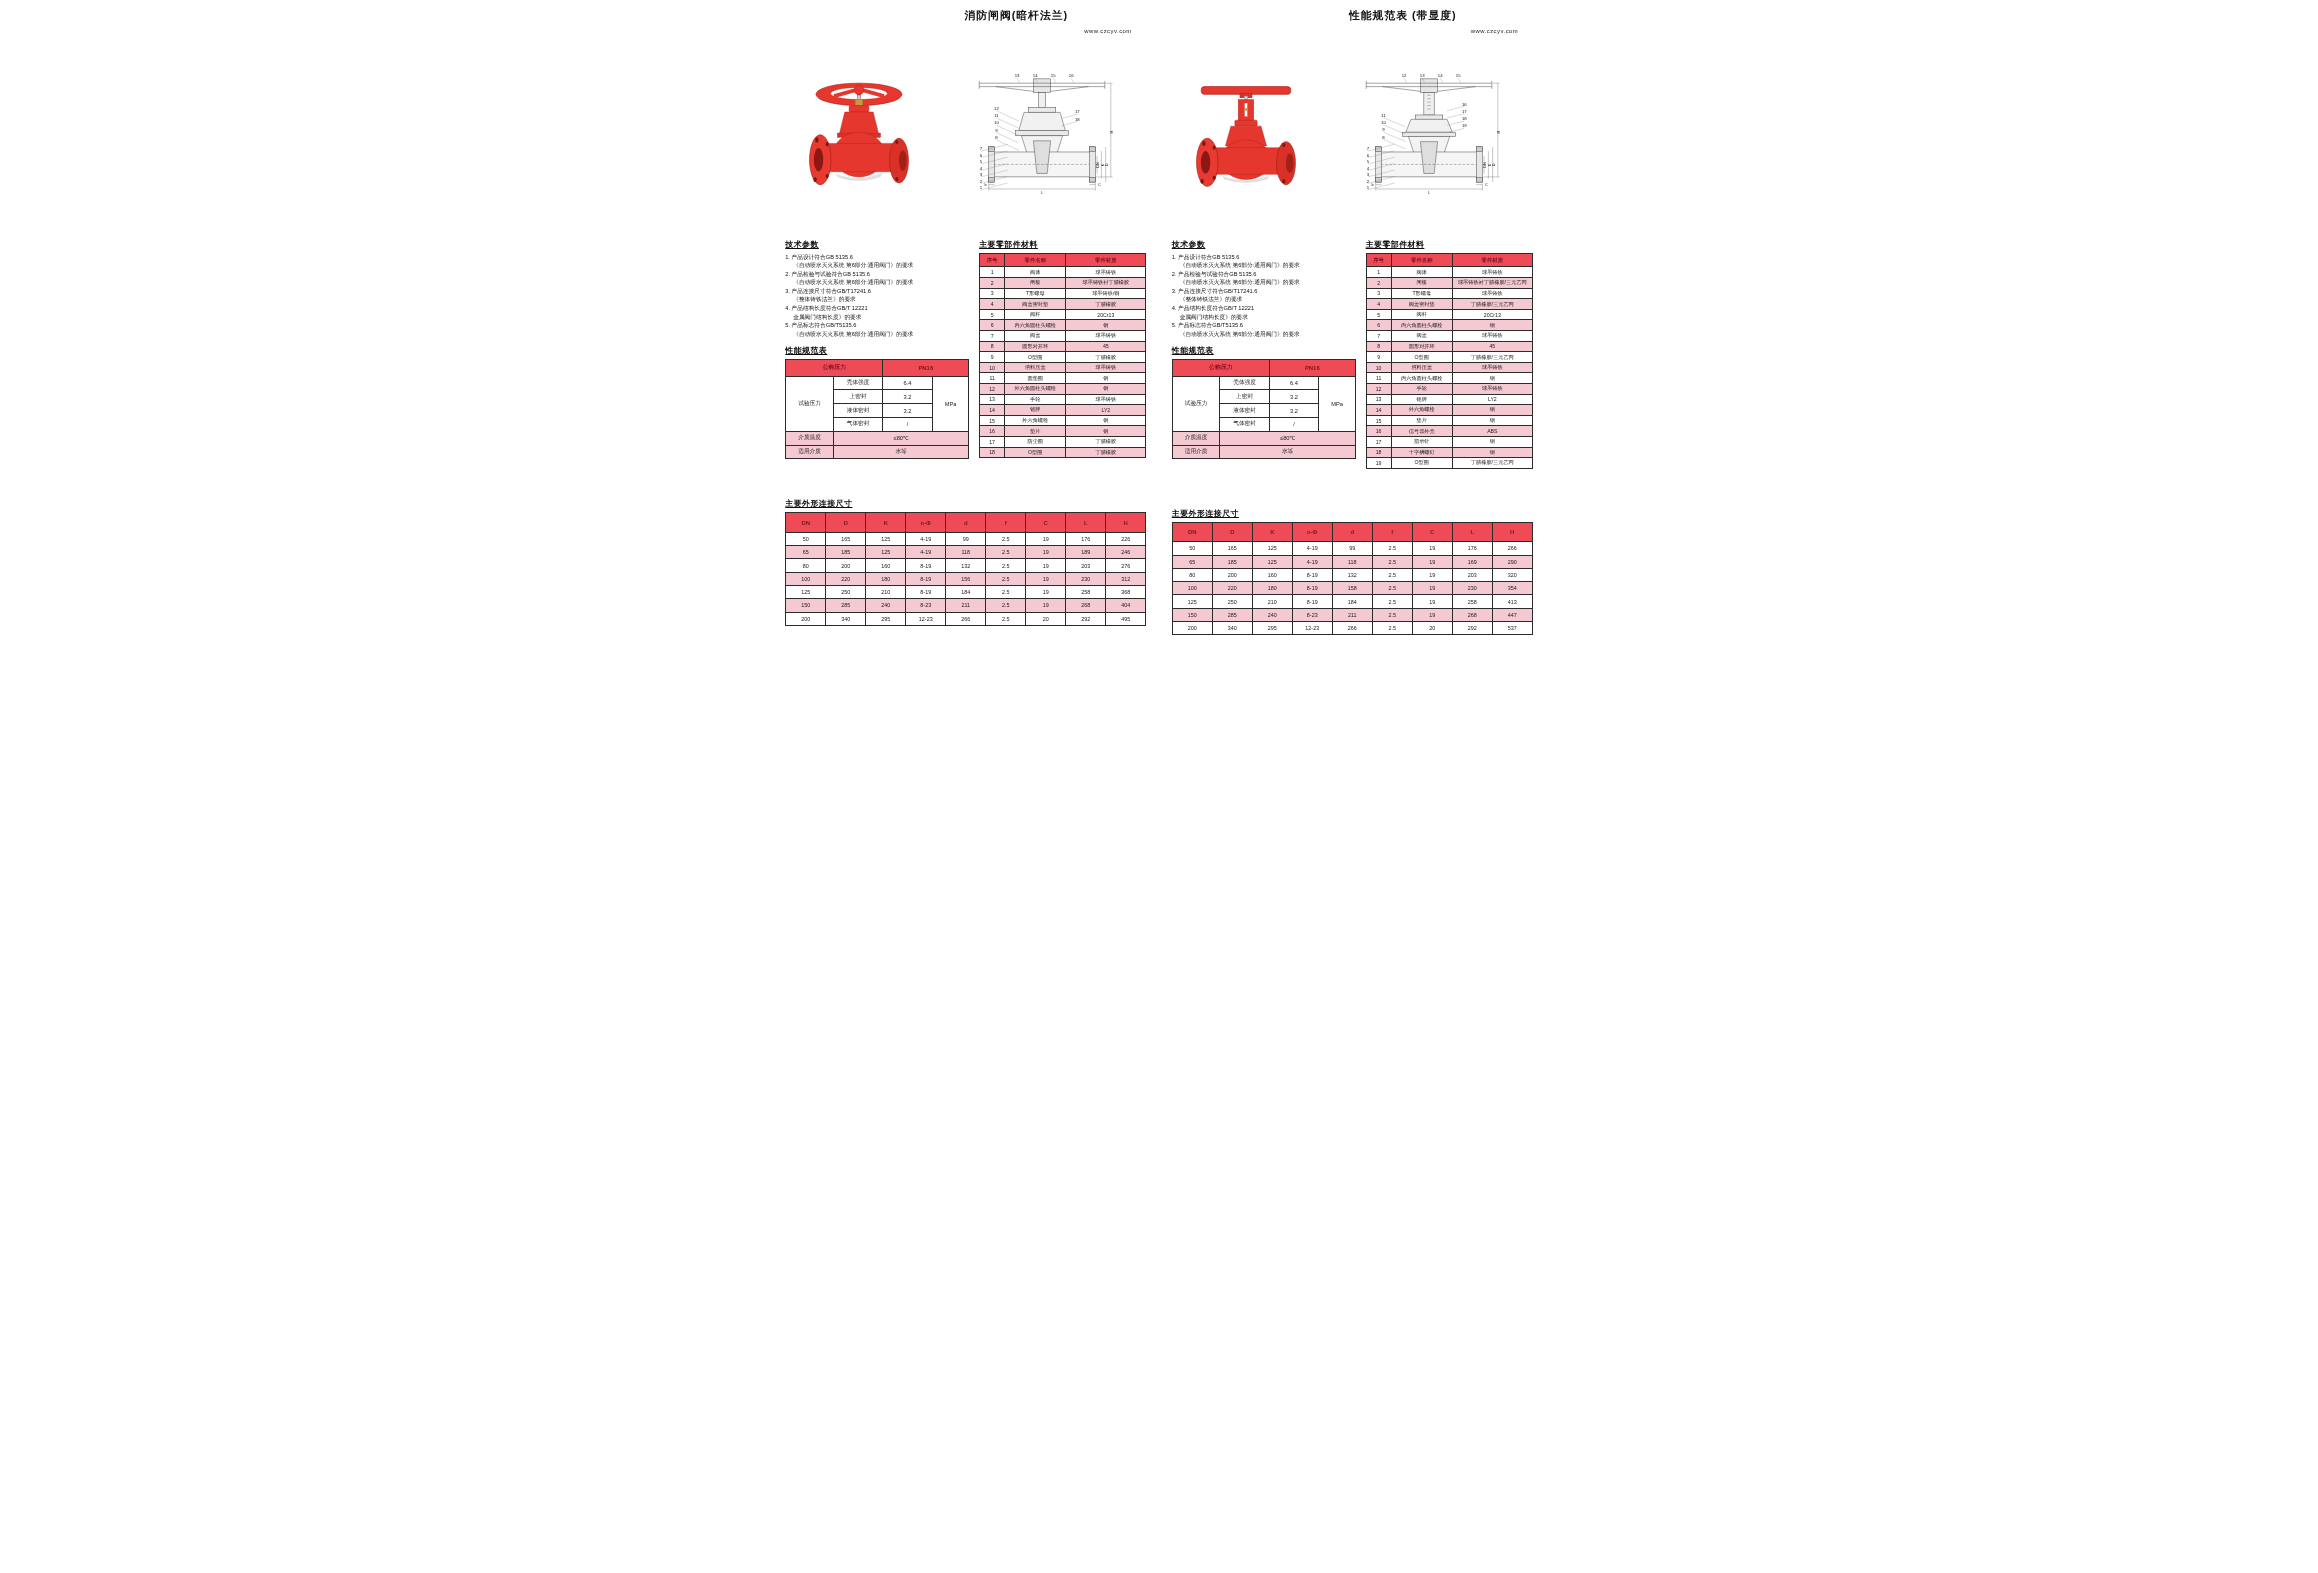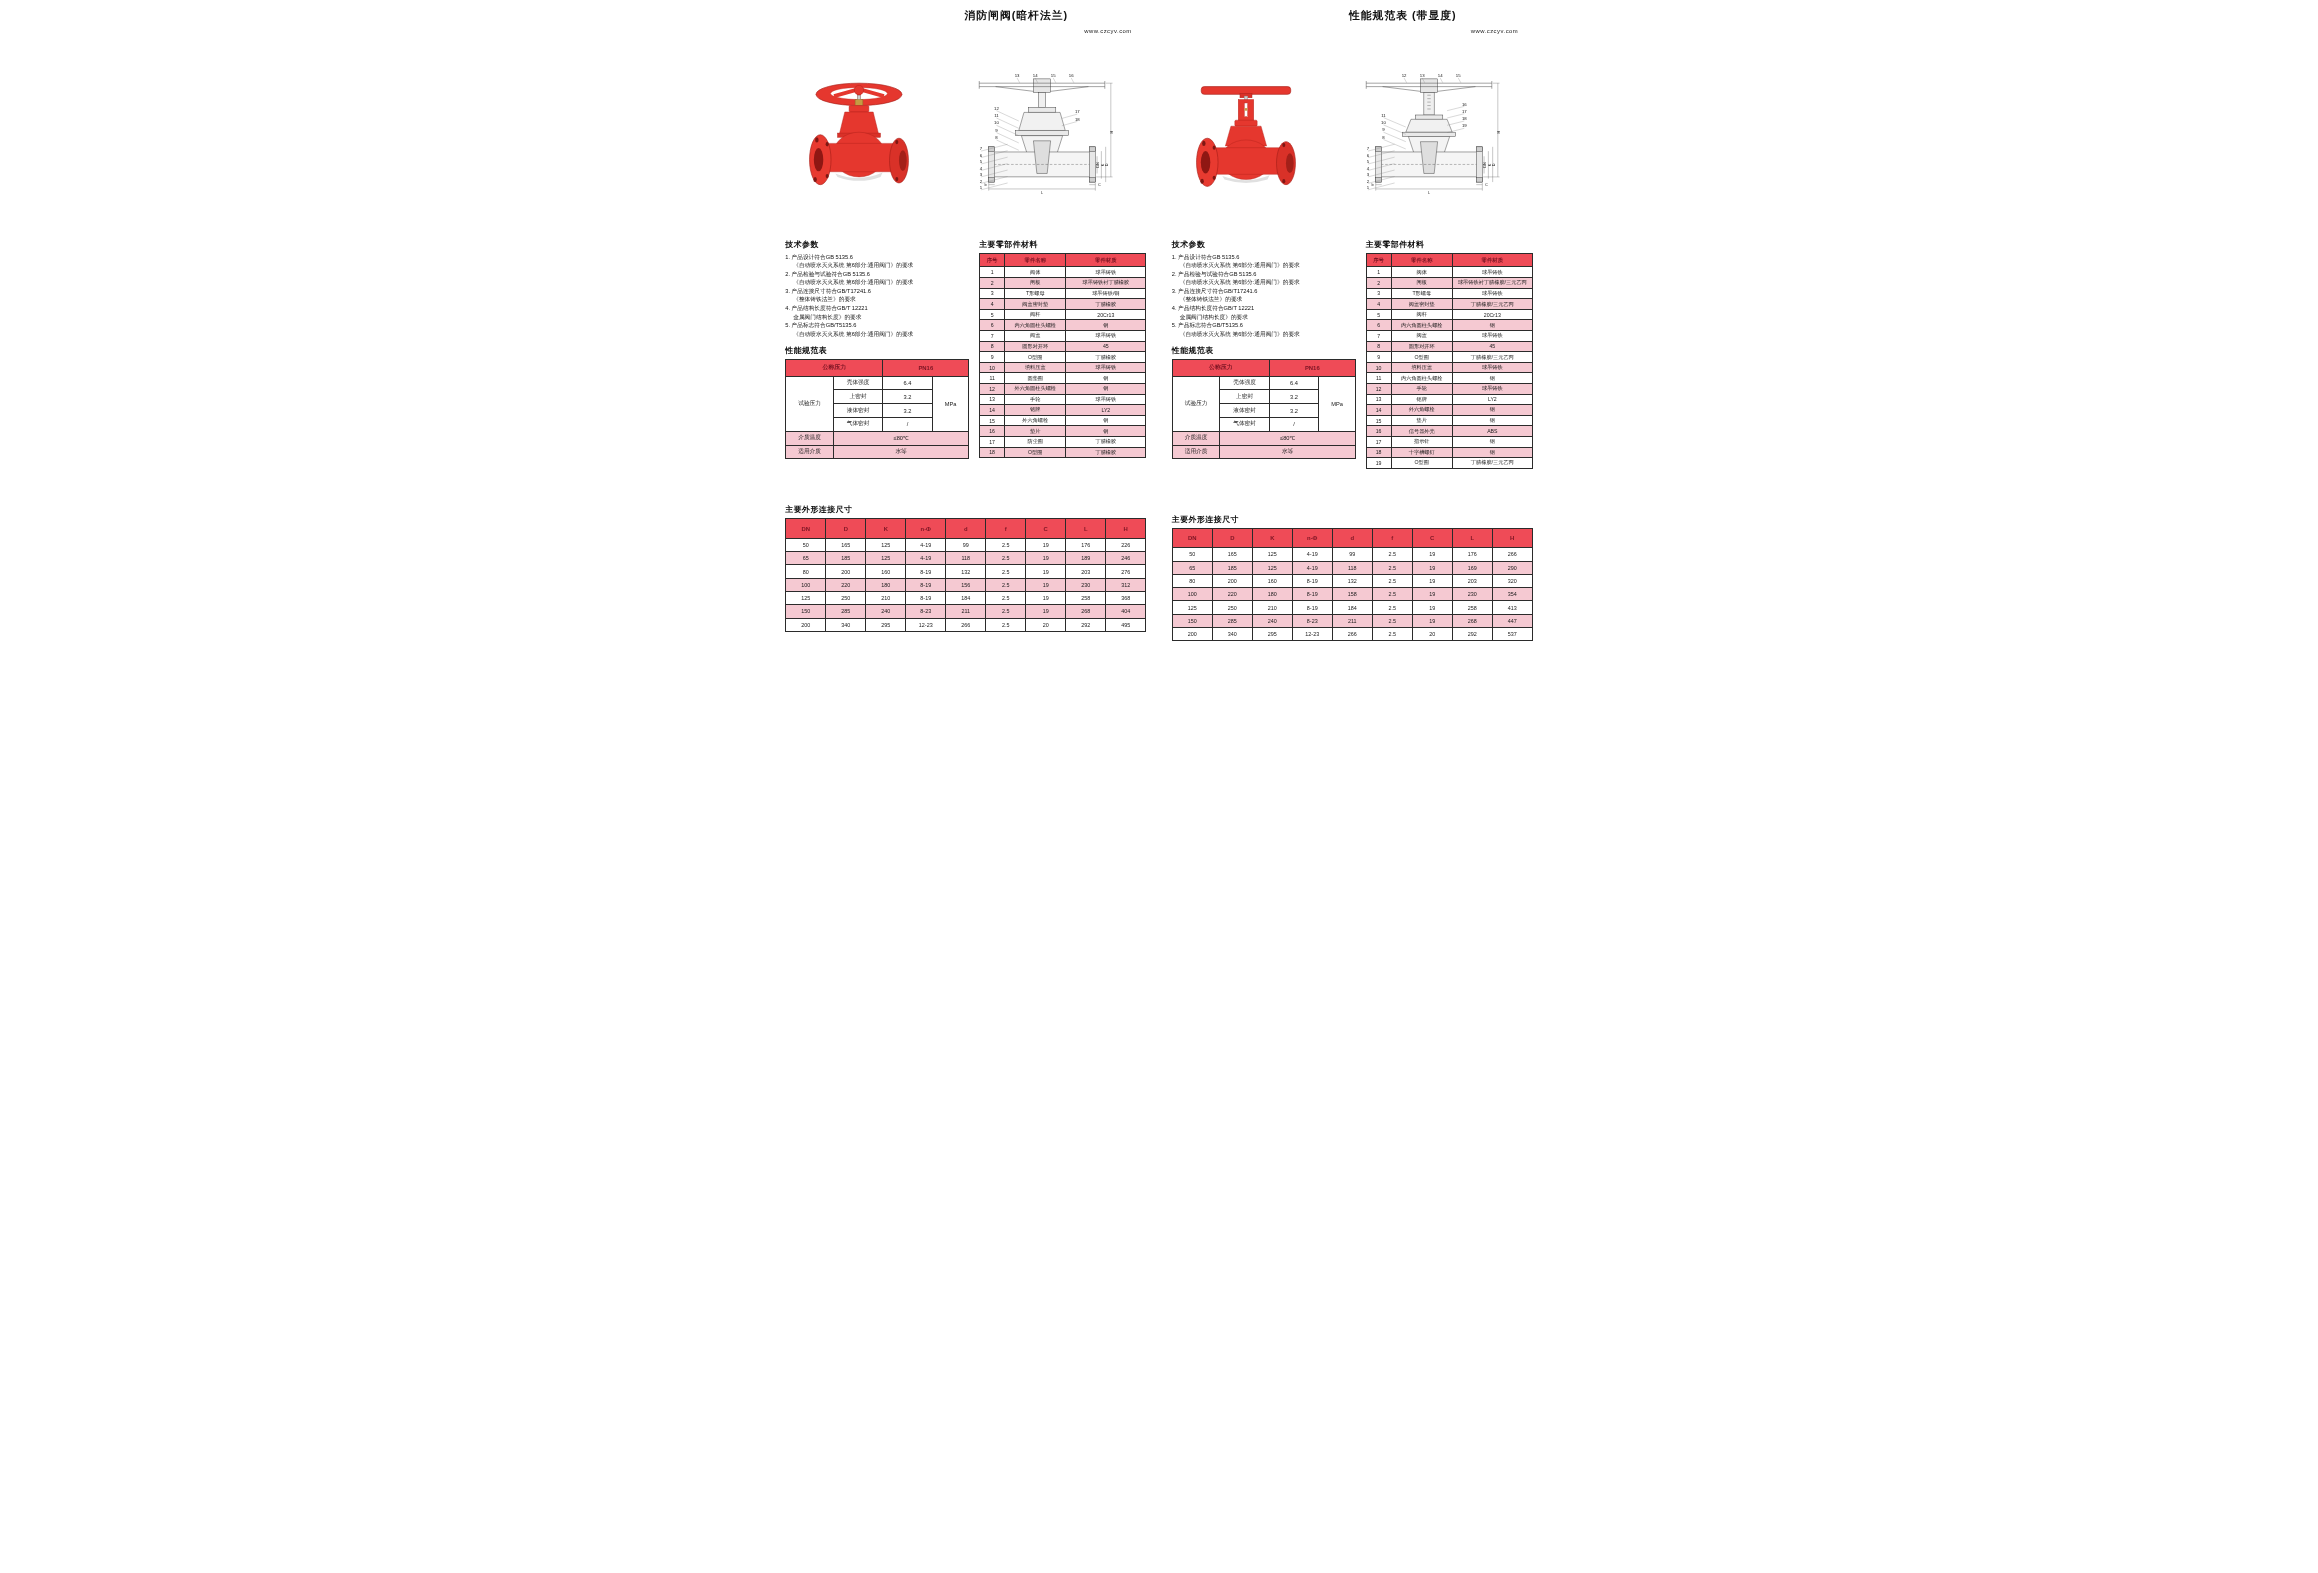--- a/index.html
+++ b/index.html
@@ -21,7 +21,7 @@
   .col-left{flex:0 0 51%;}
   .col-right{flex:1 1 auto;}
 
-  h3.section{font-size:7.9px;font-weight:bold;margin:2.9px 0 2.9px 0;color:#0d0d0d;letter-spacing:0.5px;}
+  h3.section{font-size:7.9px;font-weight:bold;margin:2.9px 0 2.9px 0;color:#0d0d0d;letter-spacing:0.5px;text-decoration:underline;}
   .tech-lines{font-size:5.7px;line-height:1.5;color:#111;}
   .tech-lines .cont{padding-left:7.9px;}
 

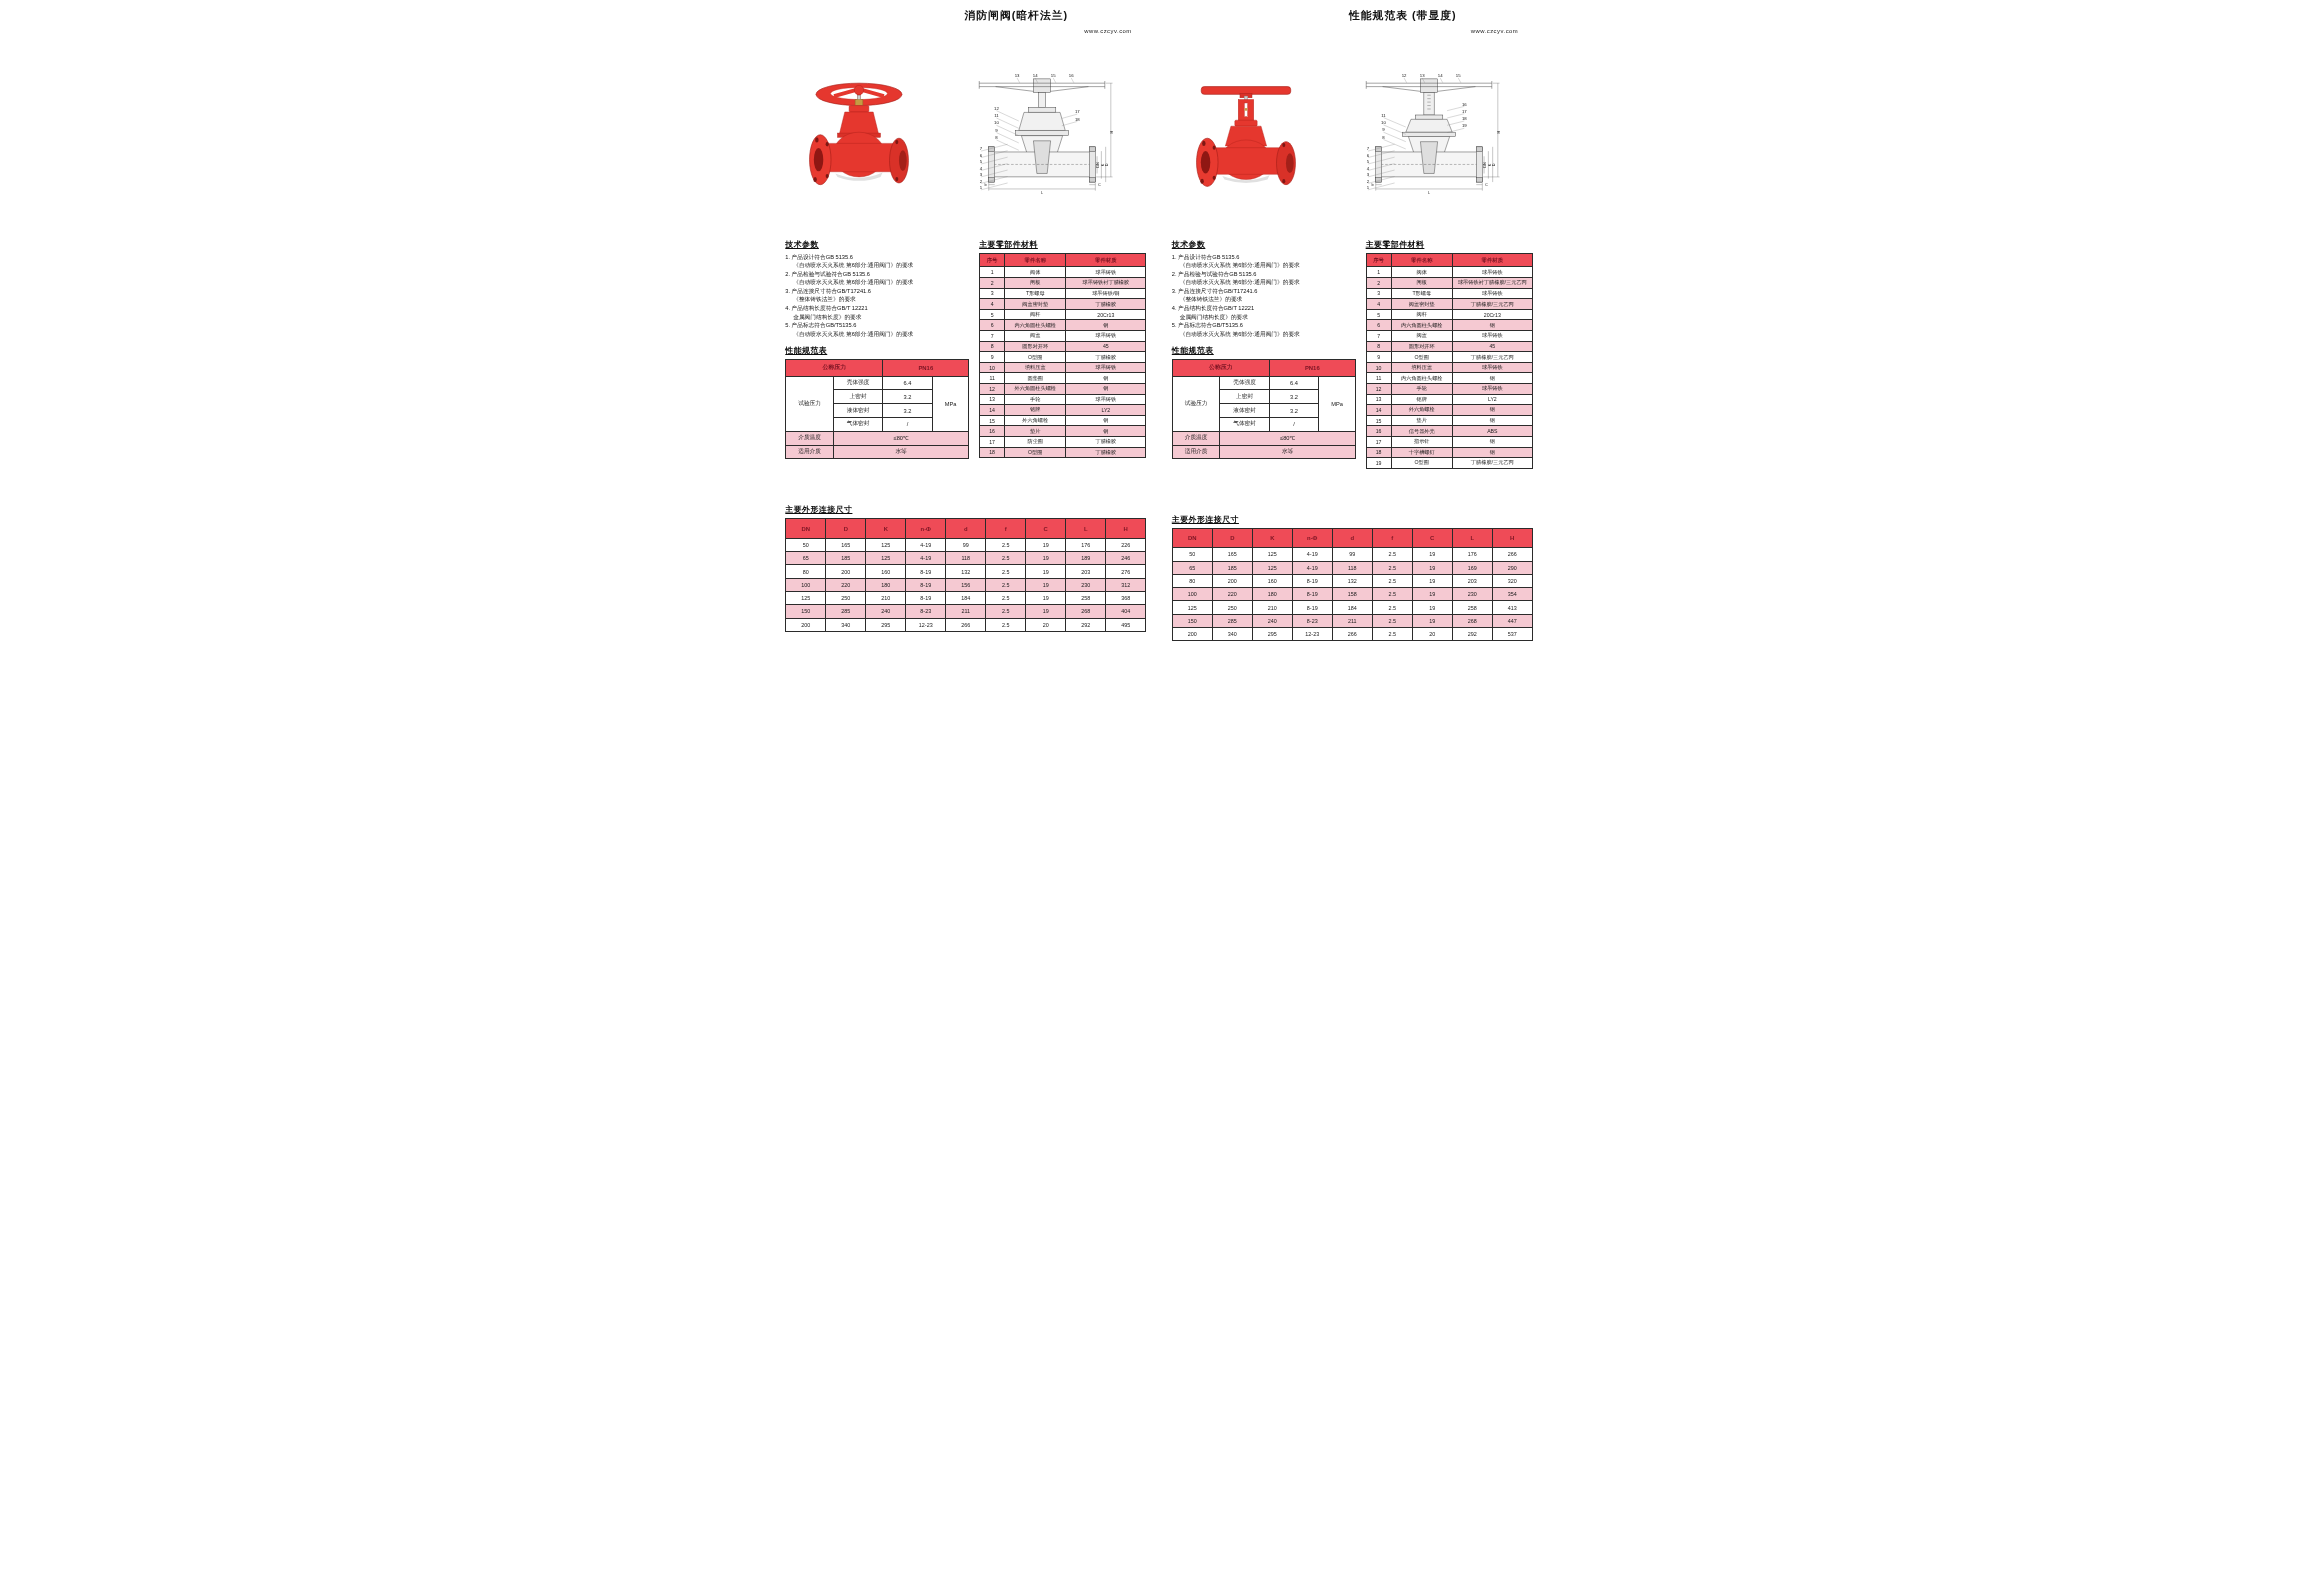--- a/index.html
+++ b/index.html
@@ -42,7 +42,7 @@
   table.dims th{height:17.7px;font-size:5.9px;}
   table.dims td{height:11.3px;font-size:5.4px;}
 
-  .dims-section{margin-top:8px;}
+  .dims-section{margin-top:2px;}
 
   .co{font-size:10px;fill:#141414;text-anchor:middle;font-family:"Liberation Sans",sans-serif;}
   .dimlab{font-size:9px;fill:#222;font-family:"Liberation Sans",sans-serif;}

